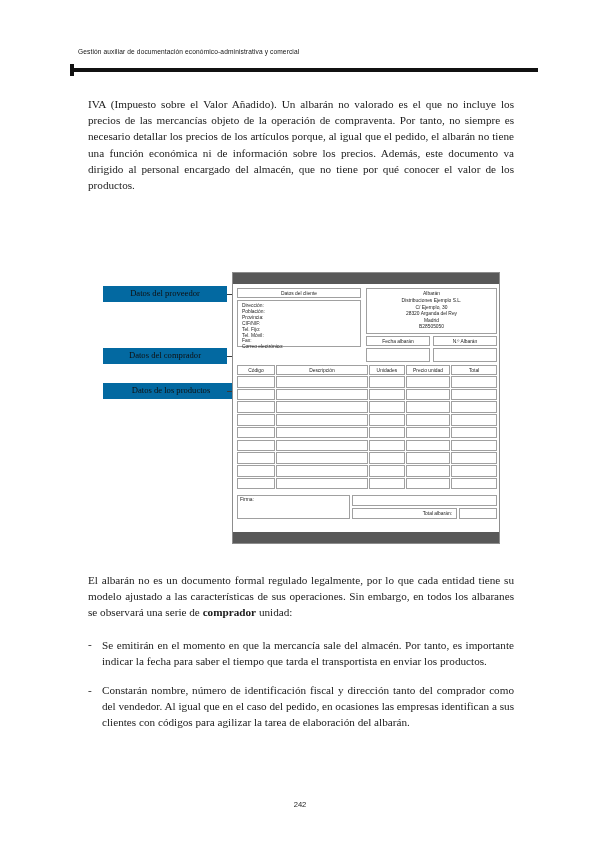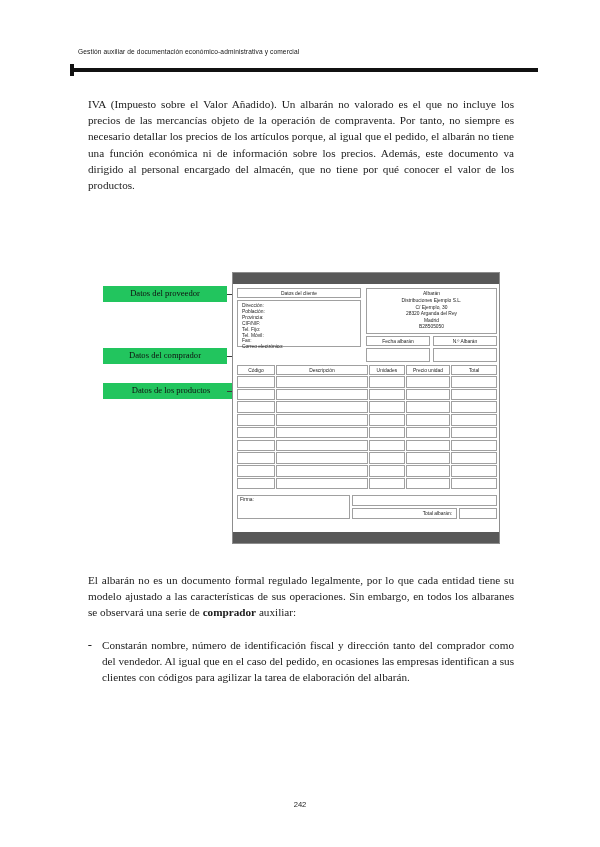--- a/index.html
+++ b/index.html
@@ -113,7 +113,7 @@
   
   .callout {
     position: absolute;
-    background: #22c55e;
+    background: #0369a1;
     color: #101010;
     font-family: "Liberation Serif", serif;
     font-size: 8.6px;

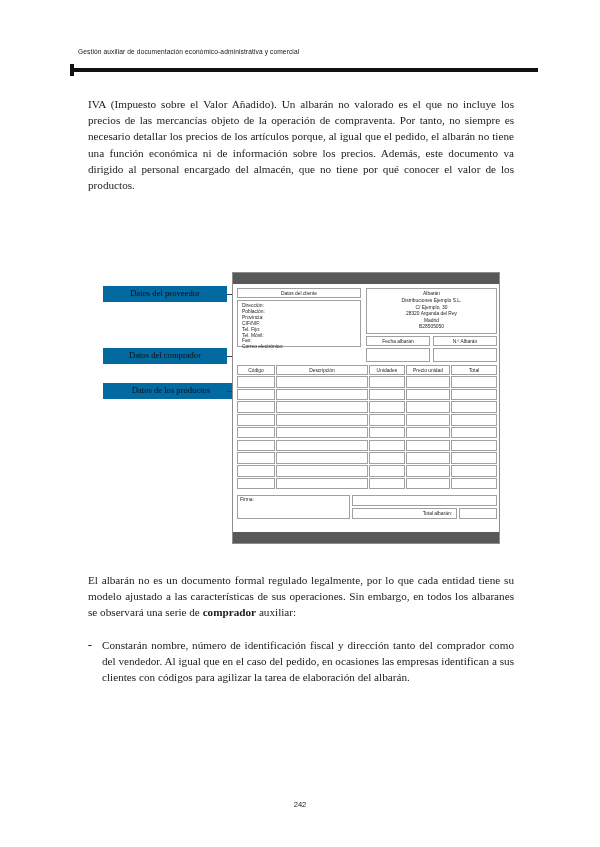--- a/index.html
+++ b/index.html
@@ -434,7 +434,7 @@
   </div>
 
   <div class="lower-col">
-    <p class="para"><span>El albarán no es un documento formal regulado legalmente, por lo que cada entidad tiene su modelo ajustado a las características de sus operaciones. Sin embargo, en todos los albaranes se observará una serie de </span><b>comprador</b><span> auxiliar:</span></p>
+    <p class="para"><span>El albarán no es un documento formal regulado legalmente, por lo que cada entidad tiene su modelo ajustado a las características de sus operaciones. Sin embargo, en todos los albaranes se observará una serie de </span><b>comprador</b><span> unidad:</span></p>
     <ul class="req-list" id="requisitos-list">
         <li><span class="dash">-</span></li>
         <li><span class="dash">-</span><span>Constarán nombre, número de identificación fiscal y dirección tanto del comprador como del vendedor. Al igual que en el caso del pedido, en ocasiones las empresas identifican a sus clientes con códigos para agilizar la tarea de elaboración del albarán.</span></li>

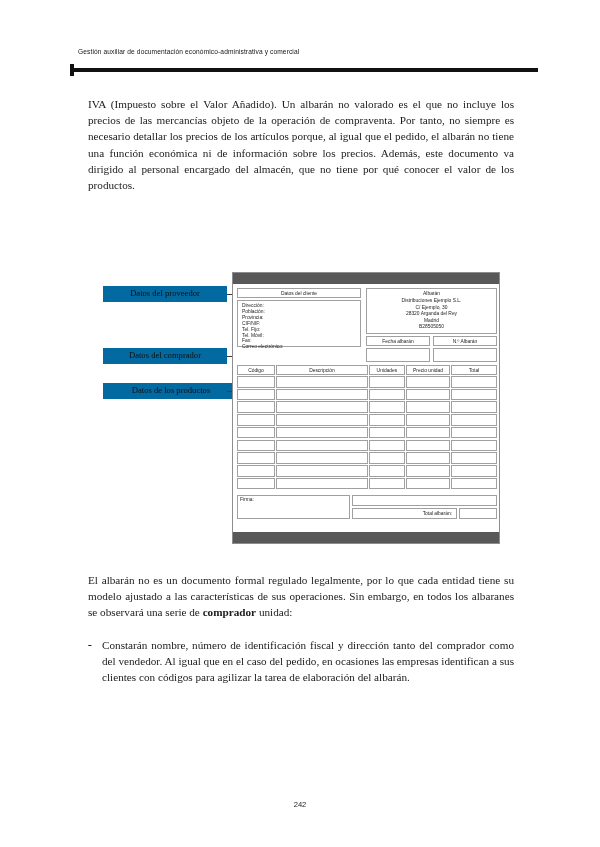--- a/index.html
+++ b/index.html
@@ -436,7 +436,7 @@
   <div class="lower-col">
     <p class="para"><span>El albarán no es un documento formal regulado legalmente, por lo que cada entidad tiene su modelo ajustado a las características de sus operaciones. Sin embargo, en todos los albaranes se observará una serie de </span><b>comprador</b><span> unidad:</span></p>
     <ul class="req-list" id="requisitos-list">
-        <li><span class="dash">-</span></li>
+        <li><span class="dash">-</span><span>Se emitirán en el momento en que la mercancía sale del almacén. Por tanto, es importante indicar la fecha para saber el tiempo que tarda el transportista en enviar los productos.</span></li>
         <li><span class="dash">-</span><span>Constarán nombre, número de identificación fiscal y dirección tanto del comprador como del vendedor. Al igual que en el caso del pedido, en ocasiones las empresas identifican a sus clientes con códigos para agilizar la tarea de elaboración del albarán.</span></li>
       </ul>
   </div>

